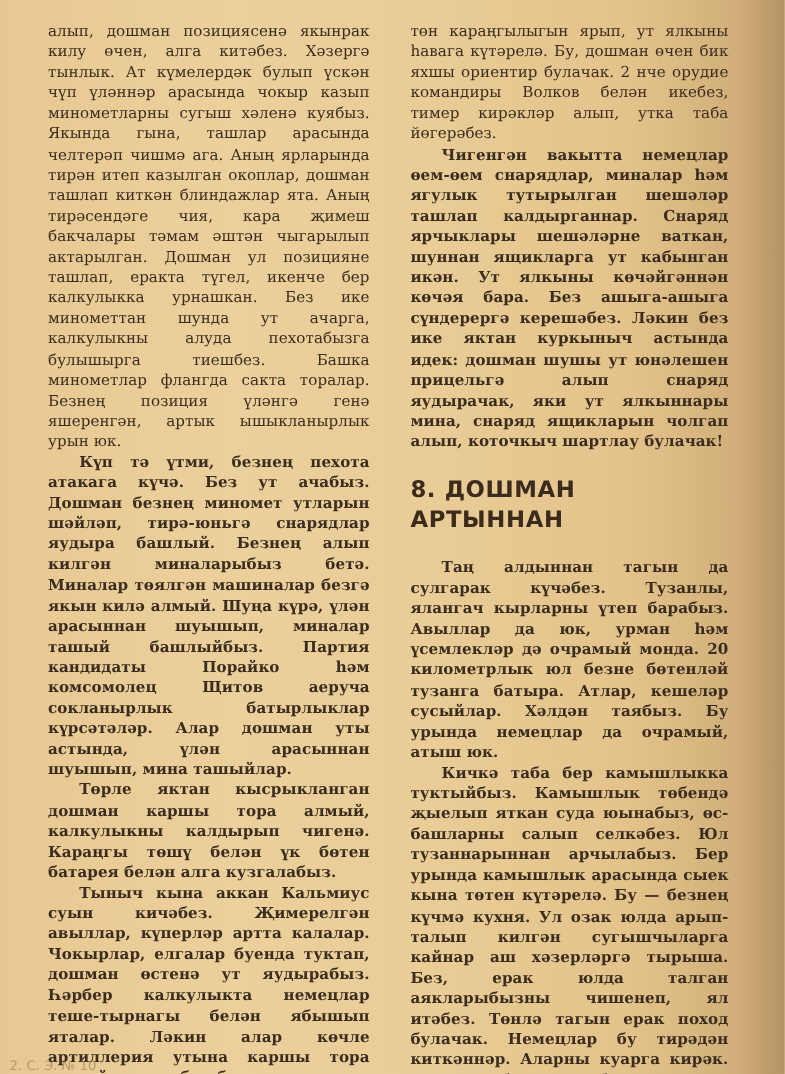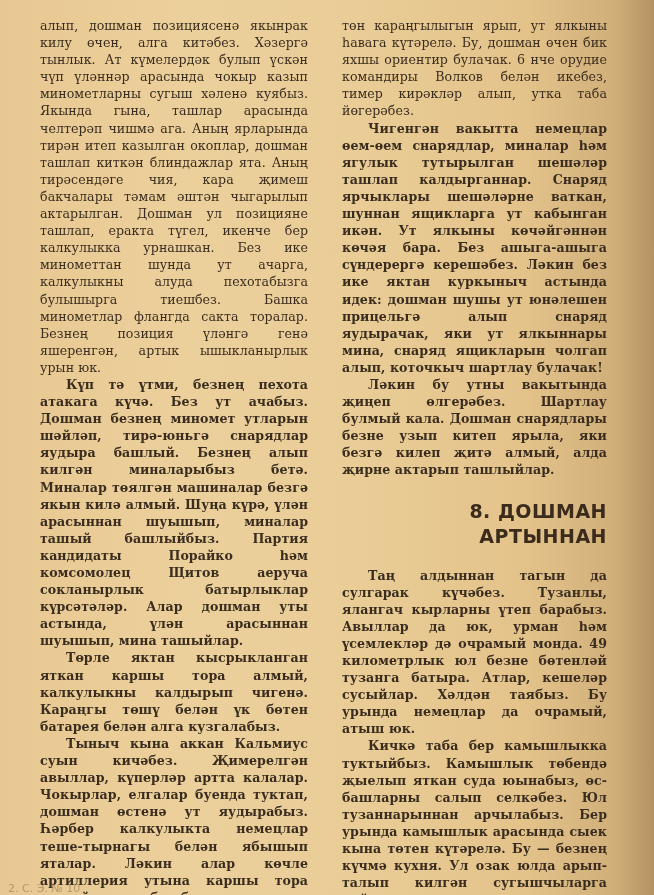--- a/index.html
+++ b/index.html
@@ -51,7 +51,7 @@
   </div>
 
   <div class="col right">
-    <p class="cont">төн караңгылыгын ярып, ут ялкыны һавага күтәрелә. Бу, дошман өчен бик яхшы ориентир булачак. 6 нче орудие командиры Волков белән икебез, тимер кирәкләр алып, утка таба йөгерәбез.</p>
+    <p class="cont">төн караңгылыгын ярып, ут ялкыны һавага күтәрелә. Бу, дошман өчен бик яхшы ориентир булачак. 2 нче орудие командиры Волков белән икебез, тимер кирәкләр алып, утка таба йөгерәбез.</p>
     <p class="ind">Чигенгән вакытта немецлар өем-өем снарядлар, миналар һәм ягулык тутырылган шешәләр ташлап калдырганнар. Снаряд ярчыклары шешәләрне ваткан, шуннан ящикларга ут кабынган икән. Ут ялкыны көчәйгәннән көчәя бара. Без ашыга-ашыга сүндерергә керешәбез. Ләкин без ике яктан куркыныч астында идек: дошман шушы ут юнәлешен прицельгә алып снаряд яудырачак, яки ут ялкыннары мина, снаряд ящикларын чолгап алып, коточкыч шартлау булачак!</p>
     <p class="ind">Ләкин бу утны вакытында җиңеп өлгерәбез. Шартлау булмый кала. Дошман снарядлары безне узып китеп ярыла, яки безгә килеп җитә алмый, алда җирне актарып ташлыйлар.</p>
 

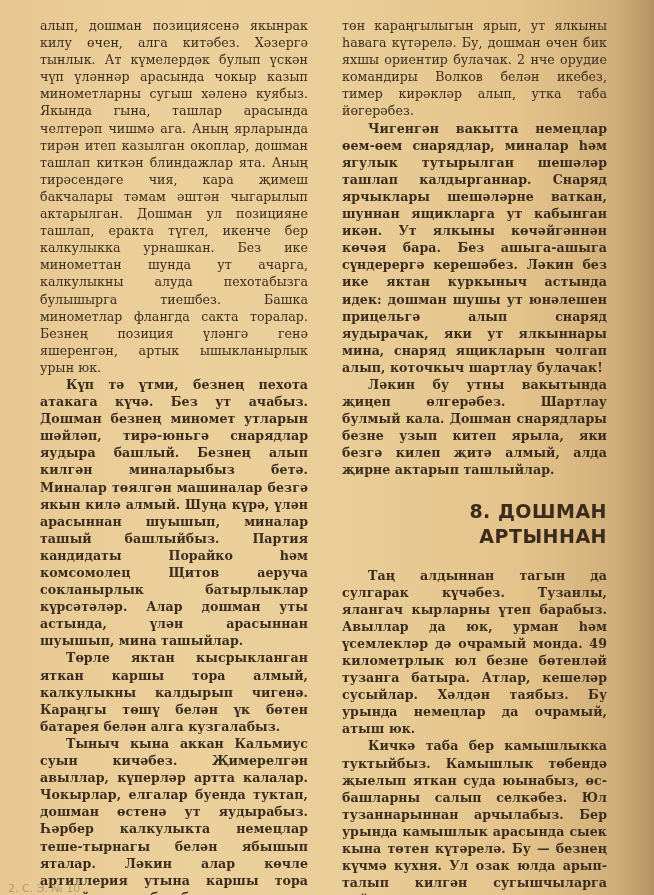--- a/index.html
+++ b/index.html
@@ -53,7 +53,6 @@
   <div class="col right">
     <p class="cont">төн караңгылыгын ярып, ут ялкыны һавага күтәрелә. Бу, дошман өчен бик яхшы ориентир булачак. 2 нче орудие командиры Волков белән икебез, тимер кирәкләр алып, утка таба йөгерәбез.</p>
     <p class="ind">Чигенгән вакытта немецлар өем-өем снарядлар, миналар һәм ягулык тутырылган шешәләр ташлап калдырганнар. Снаряд ярчыклары шешәләрне ваткан, шуннан ящикларга ут кабынган икән. Ут ялкыны көчәйгәннән көчәя бара. Без ашыга-ашыга сүндерергә керешәбез. Ләкин без ике яктан куркыныч астында идек: дошман шушы ут юнәлешен прицельгә алып снаряд яудырачак, яки ут ялкыннары мина, снаряд ящикларын чолгап алып, коточкыч шартлау булачак!</p>
-    <p class="ind">Ләкин бу утны вакытында җиңеп өлгерәбез. Шартлау булмый кала. Дошман снарядлары безне узып китеп ярыла, яки безгә килеп җитә алмый, алда җирне актарып ташлыйлар.</p>
 
     <div class="heading">
       <span>8. ДОШМАН АРТЫННАН</span>

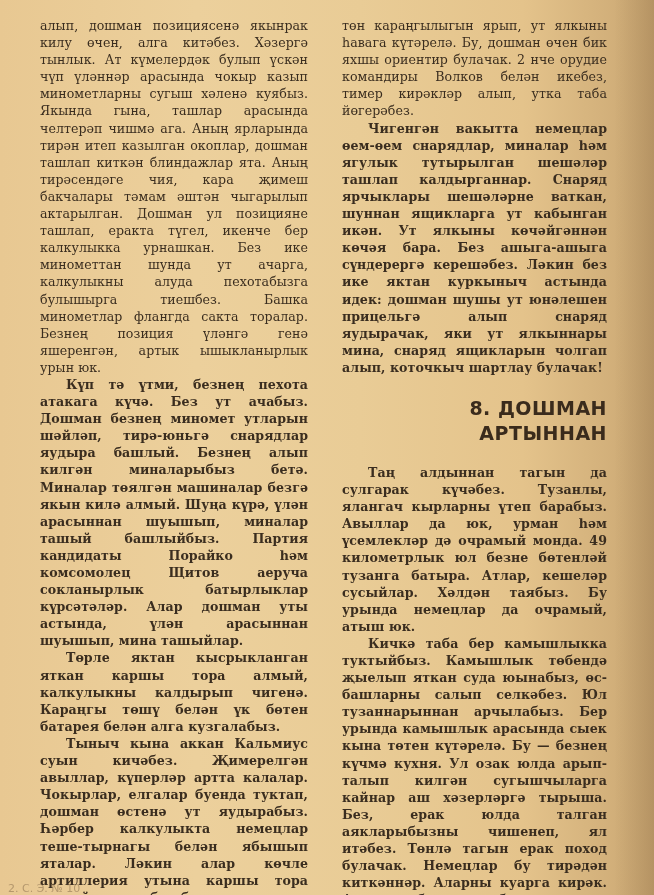--- a/index.html
+++ b/index.html
@@ -23,7 +23,7 @@
   .col p.cont { text-indent:0; }
   .heading {
     font-family: "DejaVu Sans", "Liberation Sans", sans-serif;
-    font-weight:bold; text-align:right; font-size:19px; line-height:25px;
+    font-weight:bold; text-align:left; font-size:19px; line-height:25px;
     color:#3a2b1c; margin:20px 0 18px 0; letter-spacing:0.5px;
   }
   .heading span { display:block; }

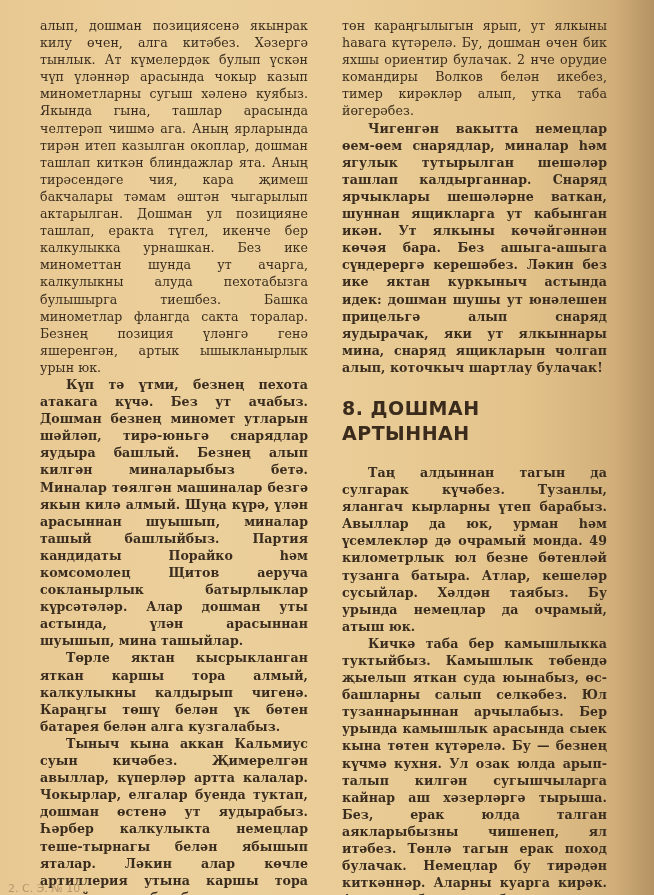--- a/index.html
+++ b/index.html
@@ -58,7 +58,7 @@
       <span>8. ДОШМАН АРТЫННАН</span>
     </div>
 
-    <p class="ind">Таң алдыннан тагын да сулгарак күчәбез. Тузанлы, ялангач кырларны үтеп барабыз. Авыллар да юк, урман һәм үсемлекләр дә очрамый монда. 49 километрлык юл безне бөтенләй тузанга батыра. Атлар, кешеләр сусыйлар. Хәлдән таябыз. Бу урында немецлар да очрамый, атыш юк.</p>
+    <p class="ind">Таң алдыннан тагын да сулгарак күчәбез. Тузанлы, ялангач кырларны үтеп барабыз. Авыллар да юк, урман һәм үсемлекләр дә очрамый монда. 20 километрлык юл безне бөтенләй тузанга батыра. Атлар, кешеләр сусыйлар. Хәлдән таябыз. Бу урында немецлар да очрамый, атыш юк.</p>
     <p class="ind">Кичкә таба бер камышлыкка туктыйбыз. Камышлык төбендә җыелып яткан суда юынабыз, өс-башларны салып селкәбез. Юл тузаннарыннан арчылабыз. Бер урында камышлык арасында сыек кына төтен күтәрелә. Бу — безнең күчмә кухня. Ул озак юлда арып-талып килгән сугышчыларга кайнар аш хәзерләргә тырыша. Без, ерак юлда талган аякларыбызны чишенеп, ял итәбез. Төнлә тагын ерак поход булачак. Немецлар бу тирәдән киткәннәр. Аларны куарга кирәк. Алар белән без тагын очраячакбыз.</p>
 
   </div>

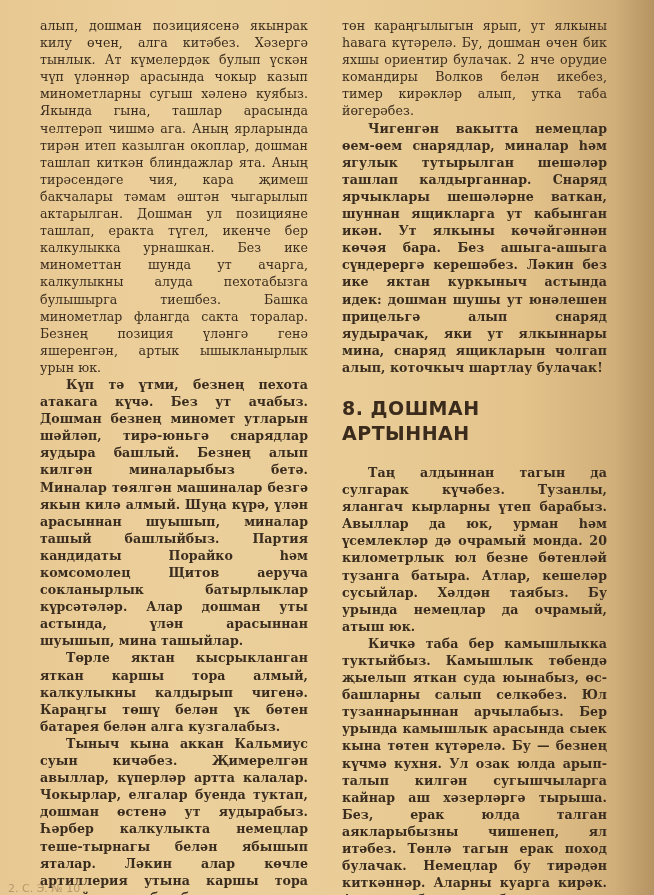--- a/index.html
+++ b/index.html
@@ -45,7 +45,7 @@
   <div class="col left">
     <p class="cont">алып, дошман позициясенә якынрак килу өчен, алга китәбез. Хәзергә тынлык. Ат күмелердәк булып үскән чүп үләннәр арасында чокыр казып минометларны сугыш хәленә куябыз. Якында гына, ташлар арасында челтерәп чишмә ага. Аның ярларында тирән итеп казылган окоплар, дошман ташлап киткән блиндажлар ята. Аның тирәсендәге чия, кара җимеш бакчалары тәмам әштән чыгарылып актарылган. Дошман ул позицияне ташлап, еракта түгел, икенче бер калкулыкка урнашкан. Без ике минометтан шунда ут ачарга, калкулыкны алуда пехотабызга булышырга тиешбез. Башка минометлар флангда сакта торалар. Безнең позиция үләнгә генә яшеренгән, артык ышыкланырлык урын юк.</p>
     <p class="ind">Күп тә үтми, безнең пехота атакага күчә. Без ут ачабыз. Дошман безнең миномет утларын шәйләп, тирә-юньгә снарядлар яудыра башлый. Безнең алып килгән миналарыбыз бетә. Миналар төялгән машиналар безгә якын килә алмый. Шуңа күрә, үлән арасыннан шуышып, миналар ташый башлыйбыз. Партия кандидаты Порайко һәм комсомолец Щитов аеруча сокланырлык батырлыклар күрсәтәләр. Алар дошман уты астында, үлән арасыннан шуышып, мина ташыйлар.</p>
-    <p class="ind">Төрле яктан кысрыклангaн яткан каршы тора алмый, калкулыкны калдырып чигенә. Караңгы төшү белән үк бөтен батарея белән алга кузгалабыз.</p>
+    <p class="ind">Төрле яктан кысрыклангaн дошман каршы тора алмый, калкулыкны калдырып чигенә. Караңгы төшү белән үк бөтен батарея белән алга кузгалабыз.</p>
     <p class="ind">Тыныч кына аккан Кальмиус суын кичәбез. Җимерелгән авыллар, күперләр артта калалар. Чокырлар, елгалар буенда туктап, дошман өстенә ут яудырабыз. Һәрбер калкулыкта немецлар теше-тырнагы белән ябышып яталар. Ләкин алар көчле артиллерия утына каршы тора алмый, бер-бер артлы позицияләрен калдырып чигенәләр. Янган авыллардан, игеннәрдән төшкән яктылык белән бөтен кырлар яктырган. Шул кызыл яктылык эчендә совет гаскәрләре корыч стена булып алга баралар. Алга таба атлаган һәрбер адым шатлык тудыра. Совет җиребезнең дошманнан тазартыла баруы, шул бөек тарихи көрәштә катнашу һәркемдә горурлык хисләрен кузгата.</p>
 
   </div>

